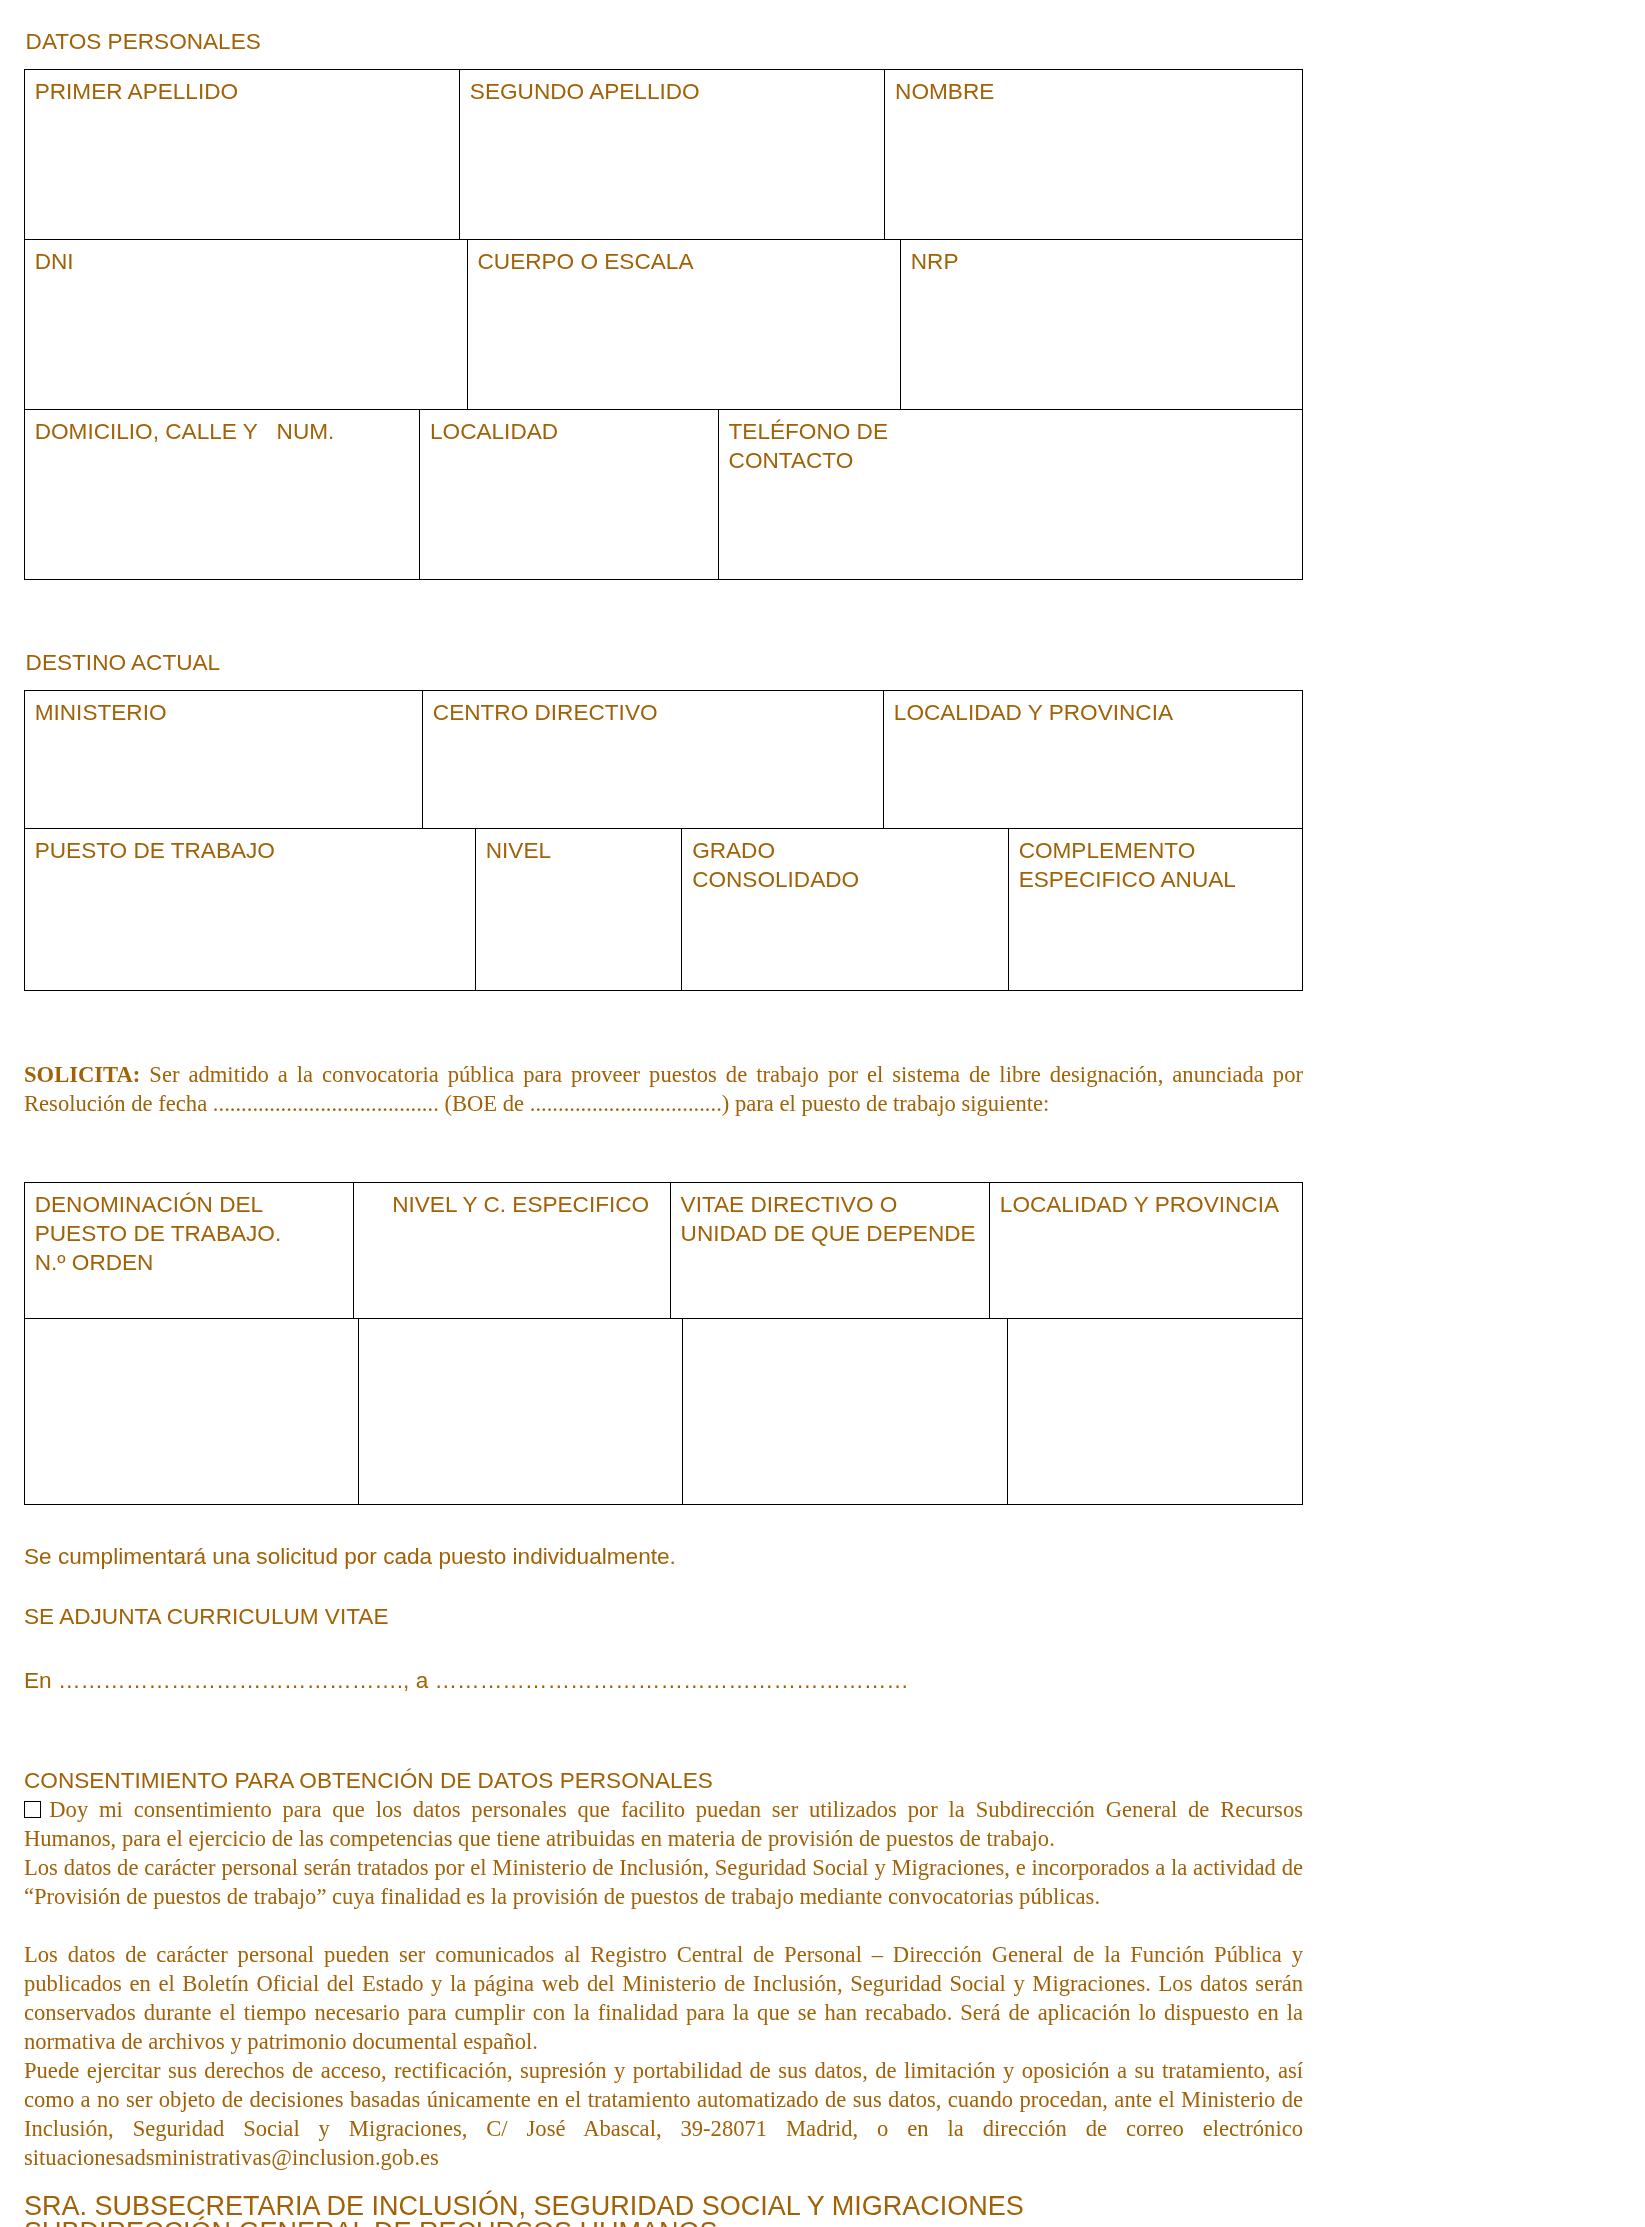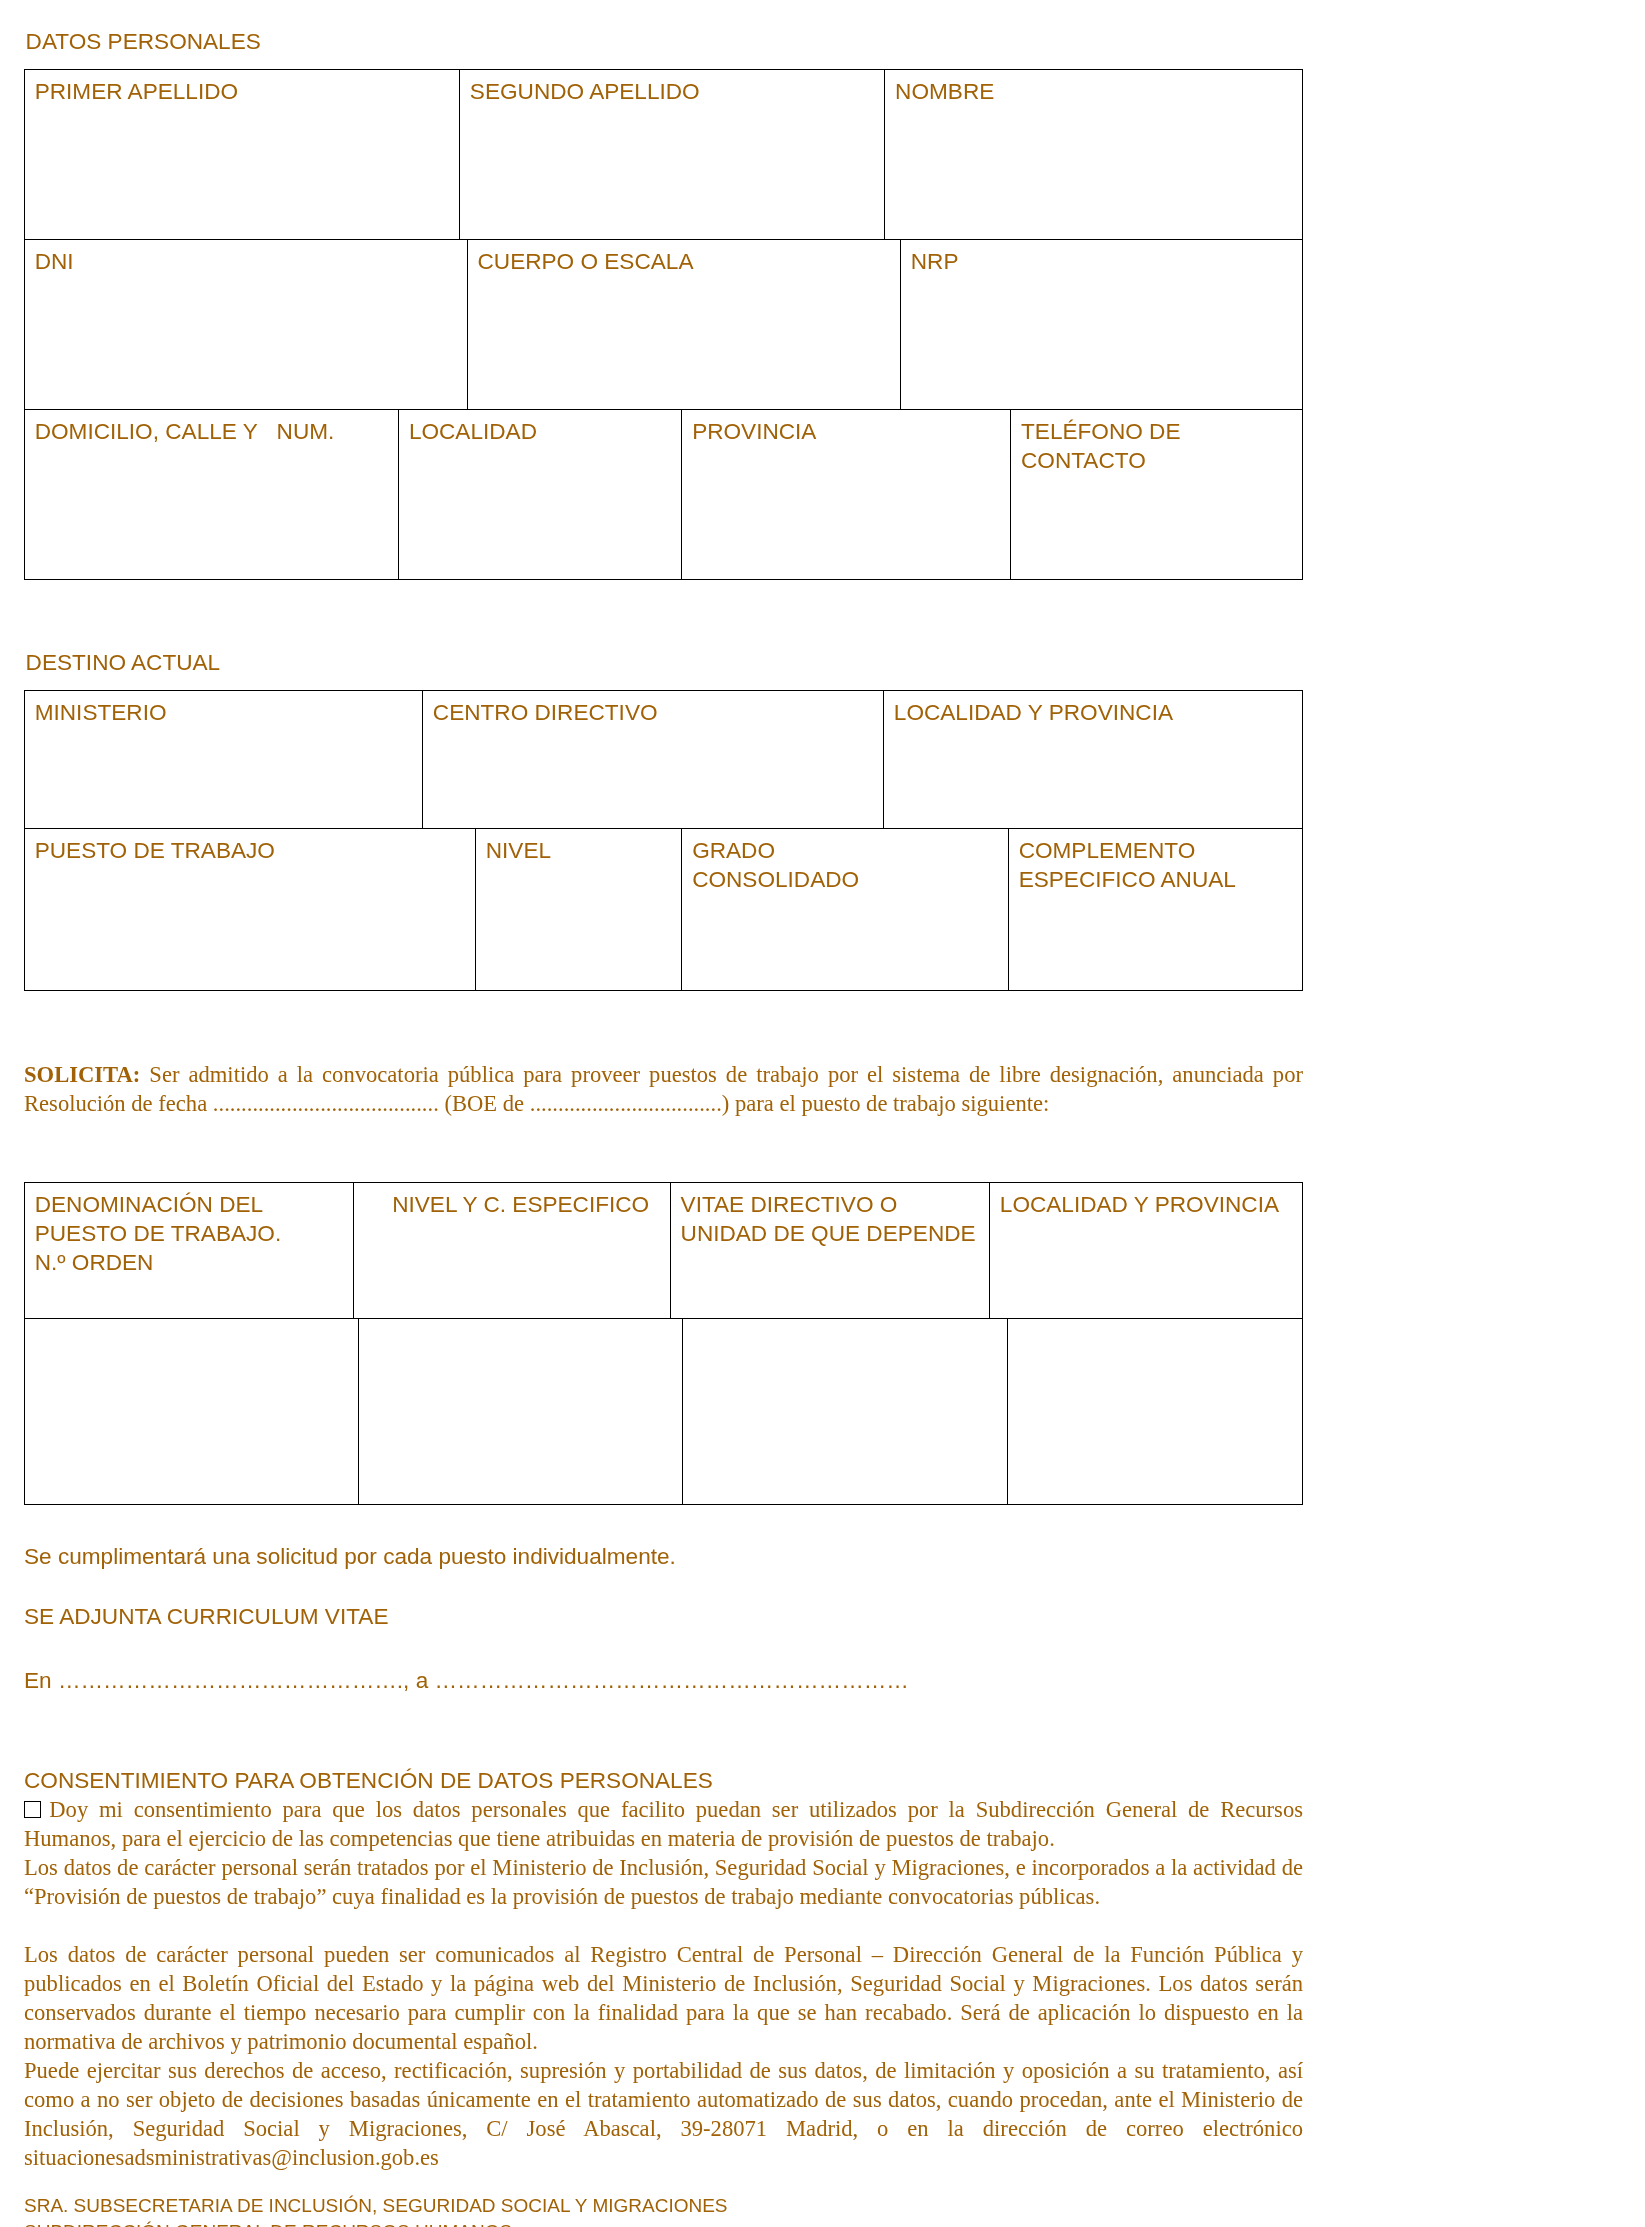--- a/index.html
+++ b/index.html
@@ -75,7 +75,6 @@
     <div class="frow r210">
       <div class="cell t1d pre">DOMICILIO, CALLE Y&nbsp;&nbsp; NUM.</div>
       <div class="cell t1e pre">LOCALIDAD</div>
-      <div class="cell t1f pre">PROVINCIA</div>
       <div class="cell t1g pre">TELÉFONO DE CONTACTO</div>
     </div>
   </div>

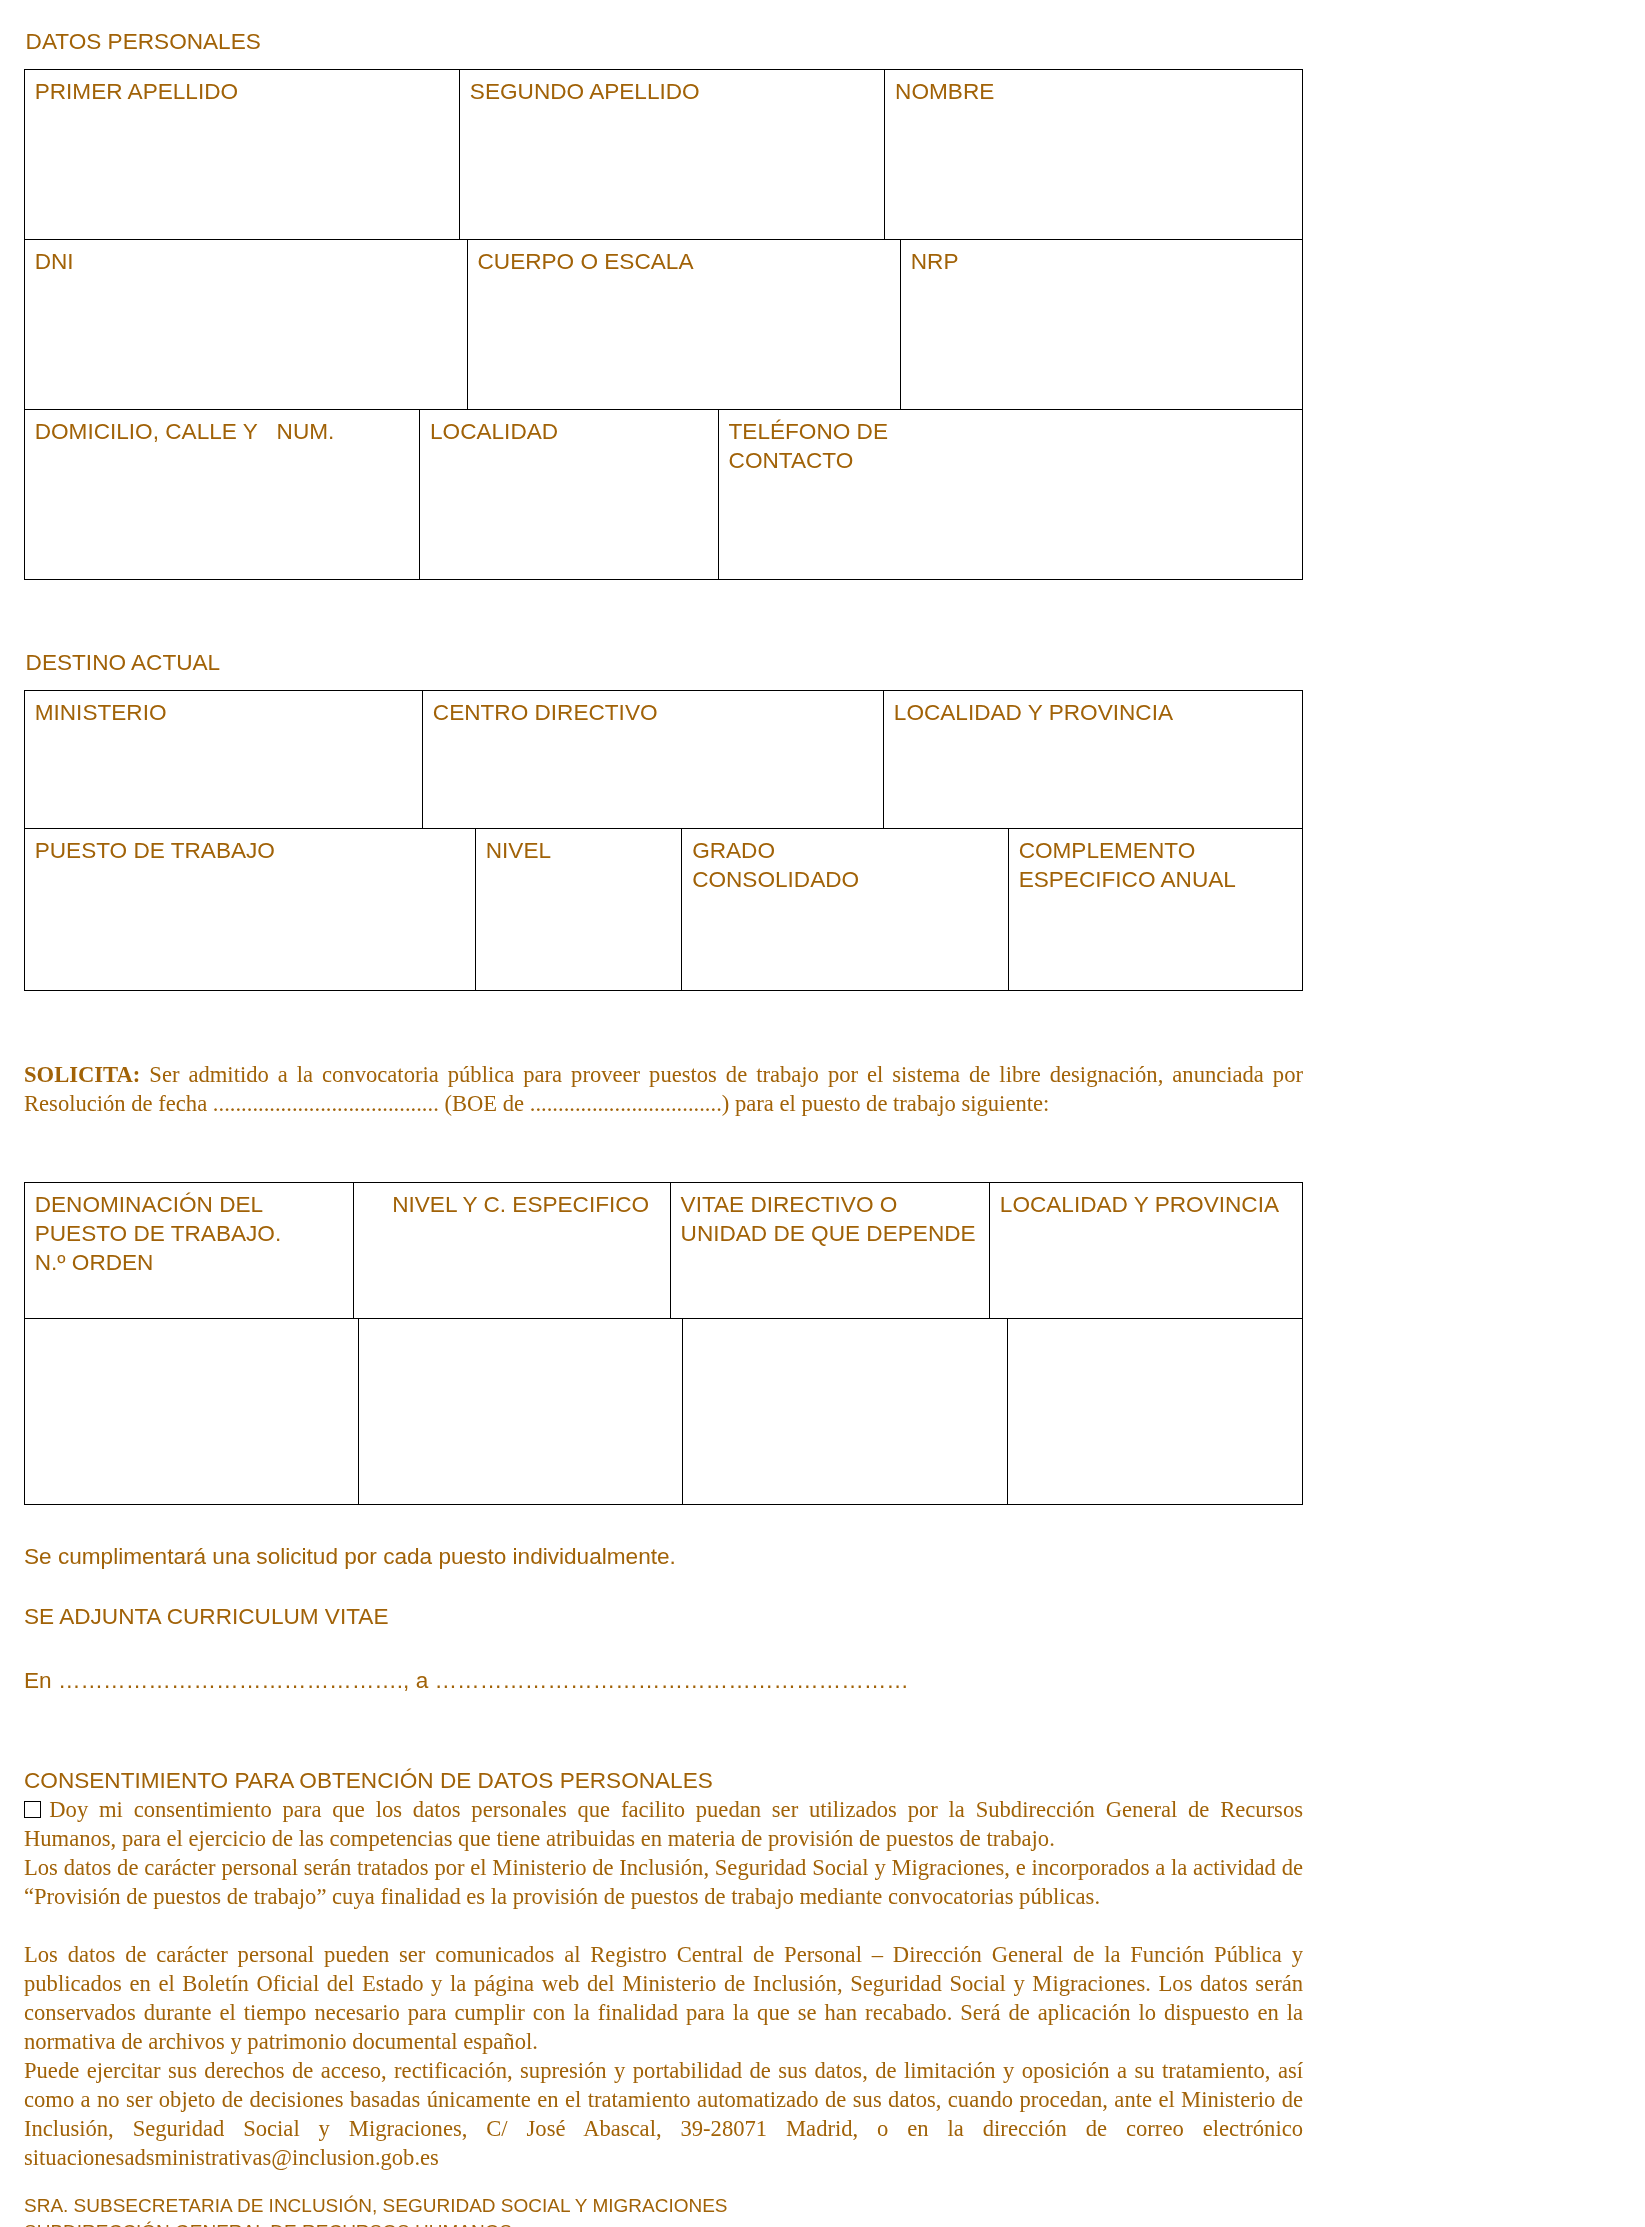--- a/index.html
+++ b/index.html
@@ -52,7 +52,7 @@
     vertical-align: -0.8px;
   }
   .footer { margin-top: 21px; }
-  .footer p { margin: 0; font-size: 19px; line-height: 26px; }
+  .footer p { margin: 0; font-size: 27px; line-height: 26px; }
 </style>
 </head>
 <body>

